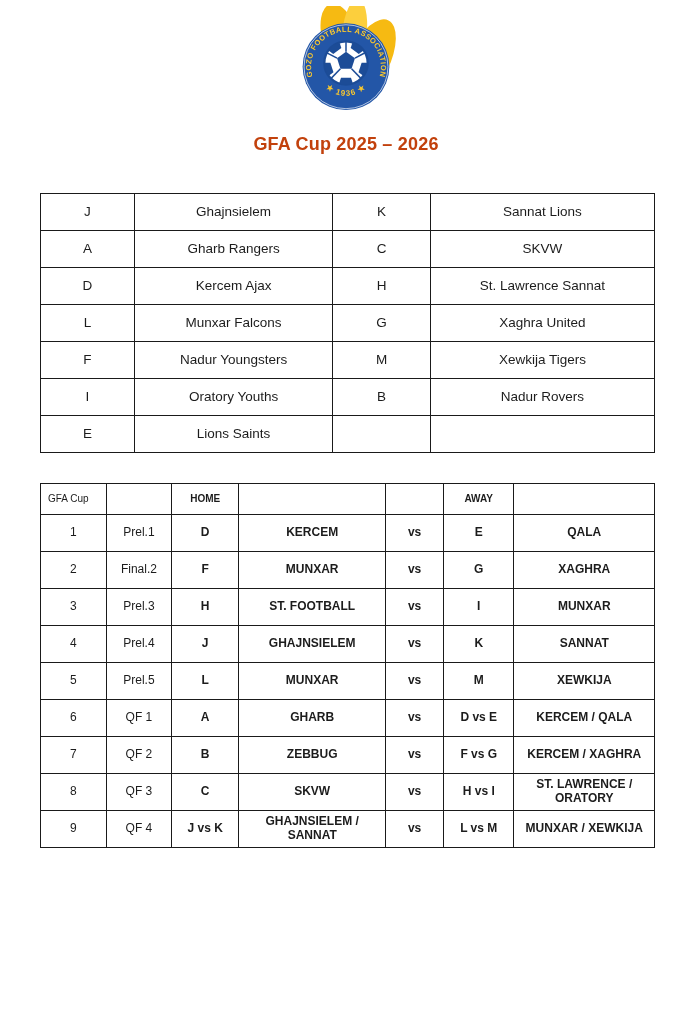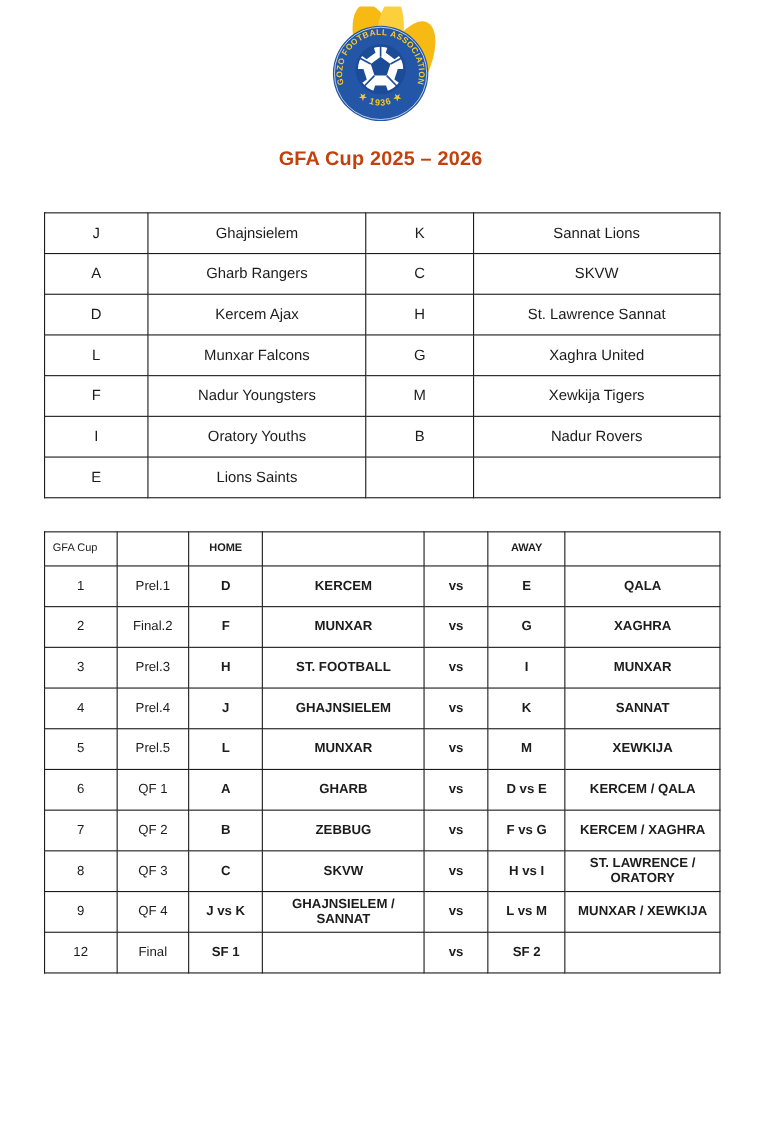--- a/index.html
+++ b/index.html
@@ -260,15 +260,6 @@
         <td class="b">L vs M</td>
         <td class="b">MUNXAR / XEWKIJA</td>
       </tr>
-      <tr>
-        <td>12</td>
-        <td>Final</td>
-        <td class="b">SF 1</td>
-        <td class="b"></td>
-        <td class="b">vs</td>
-        <td class="b">SF 2</td>
-        <td class="b"></td>
-      </tr>
     </tbody>
   </table>
 

